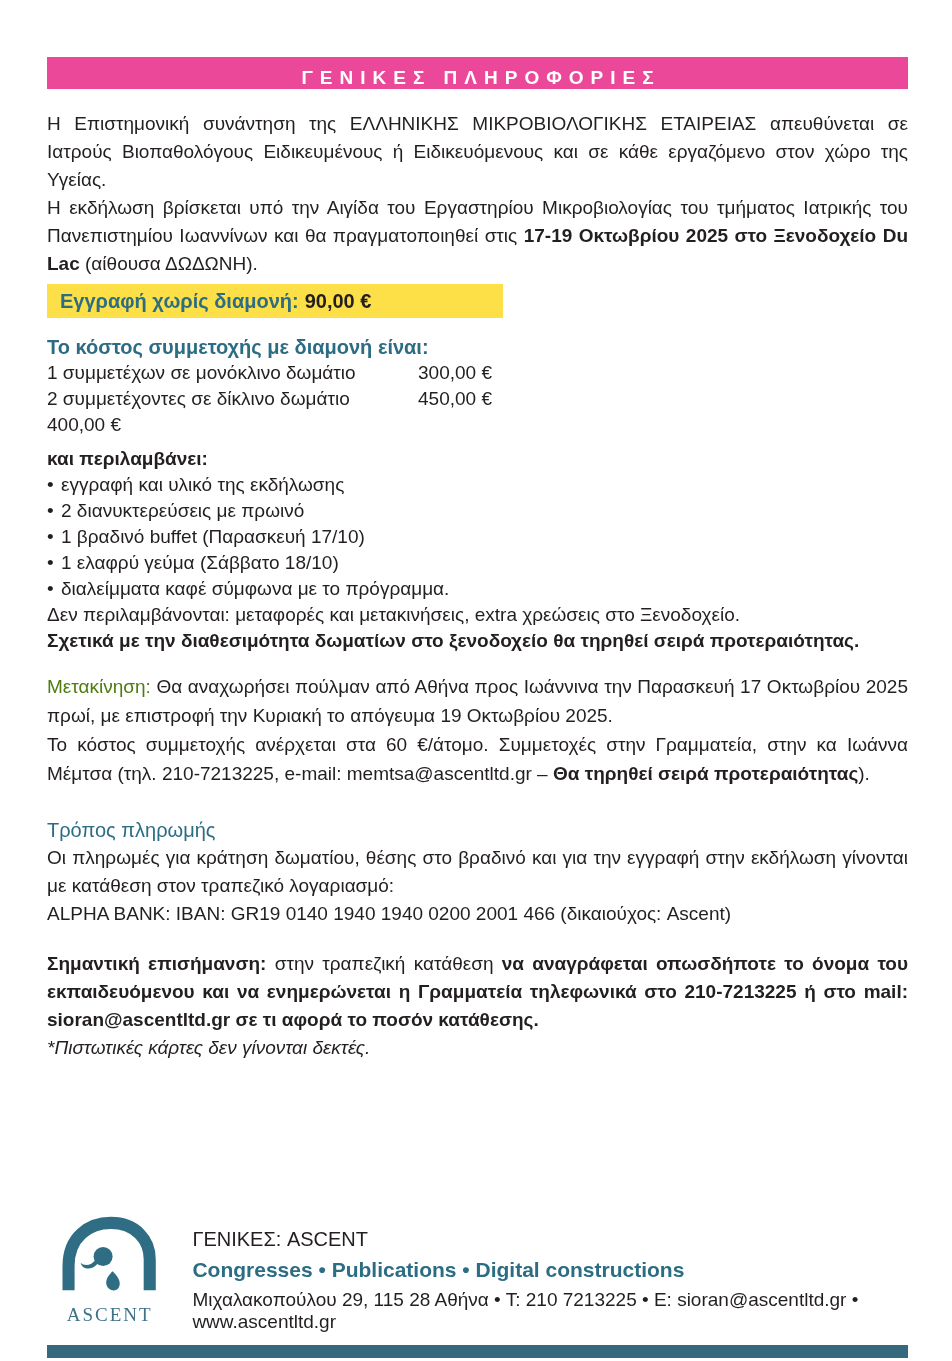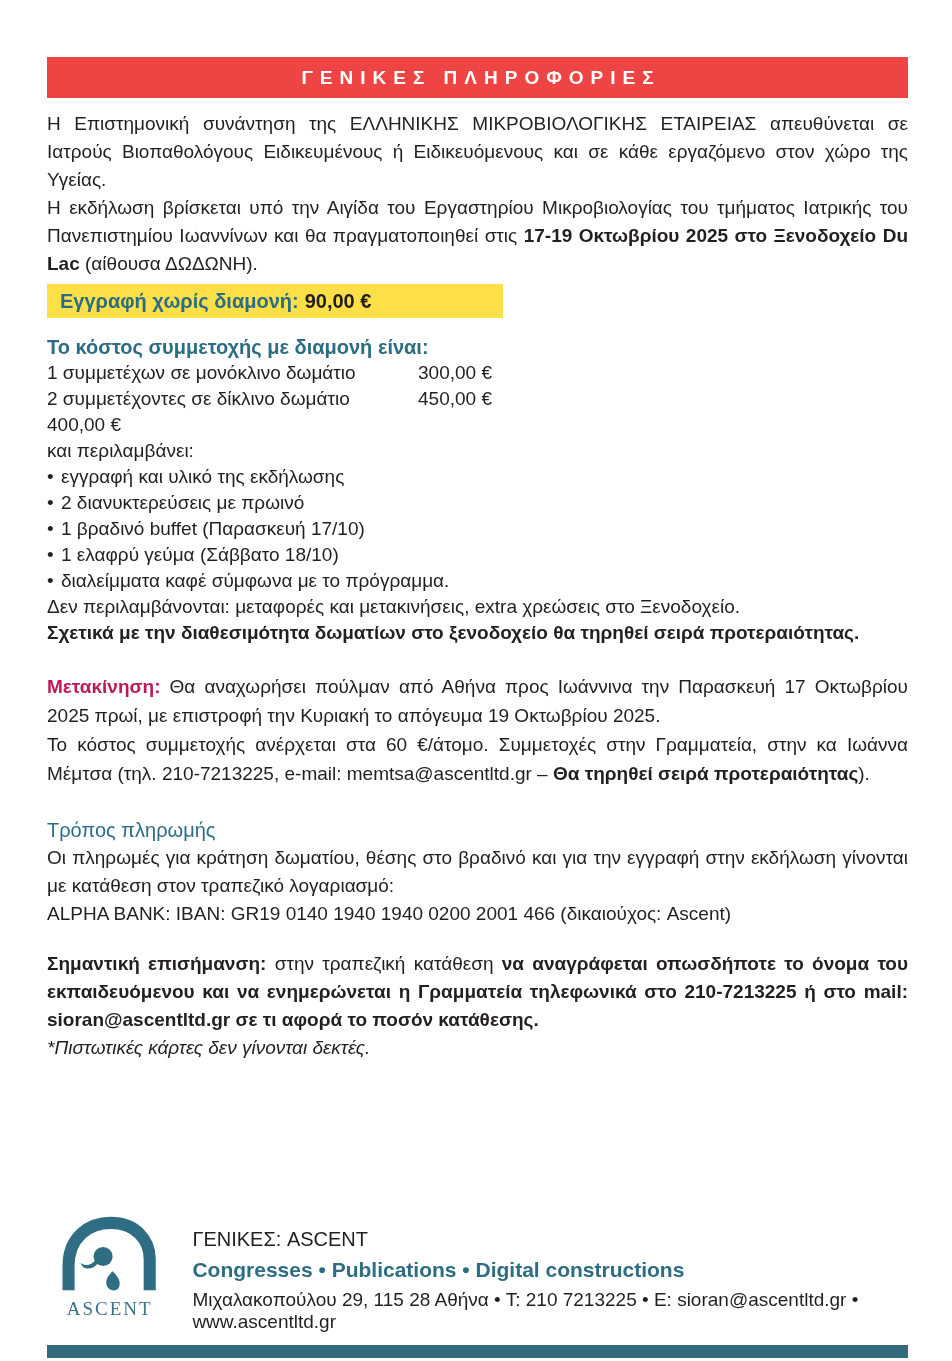--- a/index.html
+++ b/index.html
@@ -12,8 +12,8 @@
 
   
   .title-bar {
-    left:47px; right:44px; top:57px; height:41px; background:#ef4444;
-    display:flex; align-items:center; justify-content:center;
+    left:47px; right:44px; top:57px; height:32px; background:#ec4899;
+    display:flex; align-items:flex-end; justify-content:center;
   }
   .title-bar span {
     color:#ffffff; font-weight:bold; font-size:19px; letter-spacing:7px;

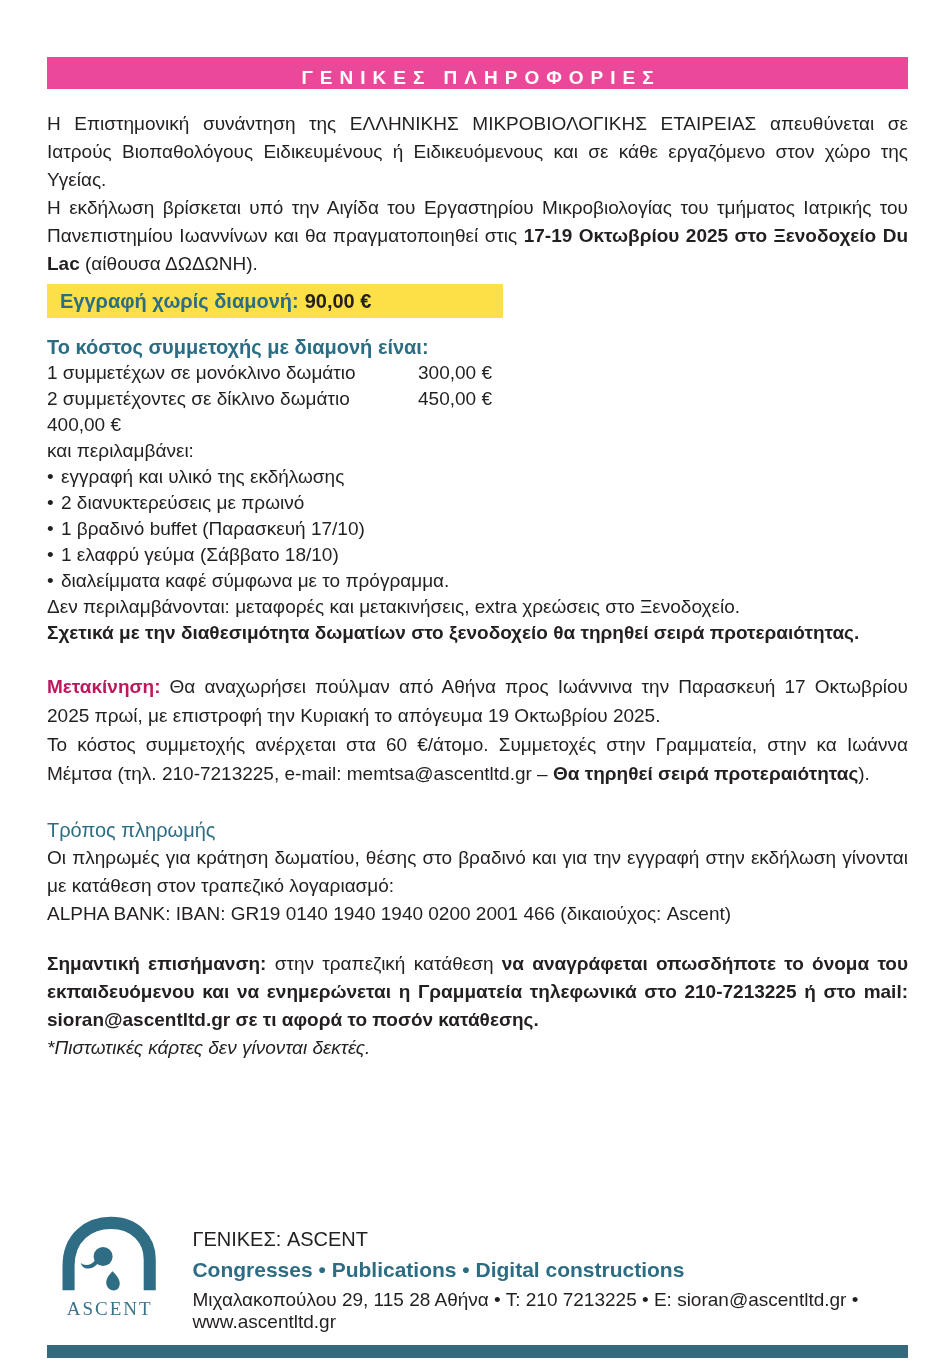--- a/index.html
+++ b/index.html
@@ -40,7 +40,7 @@
   .costs { left:47px; right:44px; top:334px; font-size:19px; line-height:26px; }
   .costs .heading { color:#2c6d83; font-weight:bold; font-size:20px; }
   .price-row { display:grid; grid-template-columns:371px auto; }
-  .includes { font-weight:normal; }
+  .includes { font-weight:bold;margin-top:8px; }
   .bullet-row { display:flex; }
   .bullet-row .dot { width:14px; flex:0 0 14px; }
   .availability { font-weight:bold; }

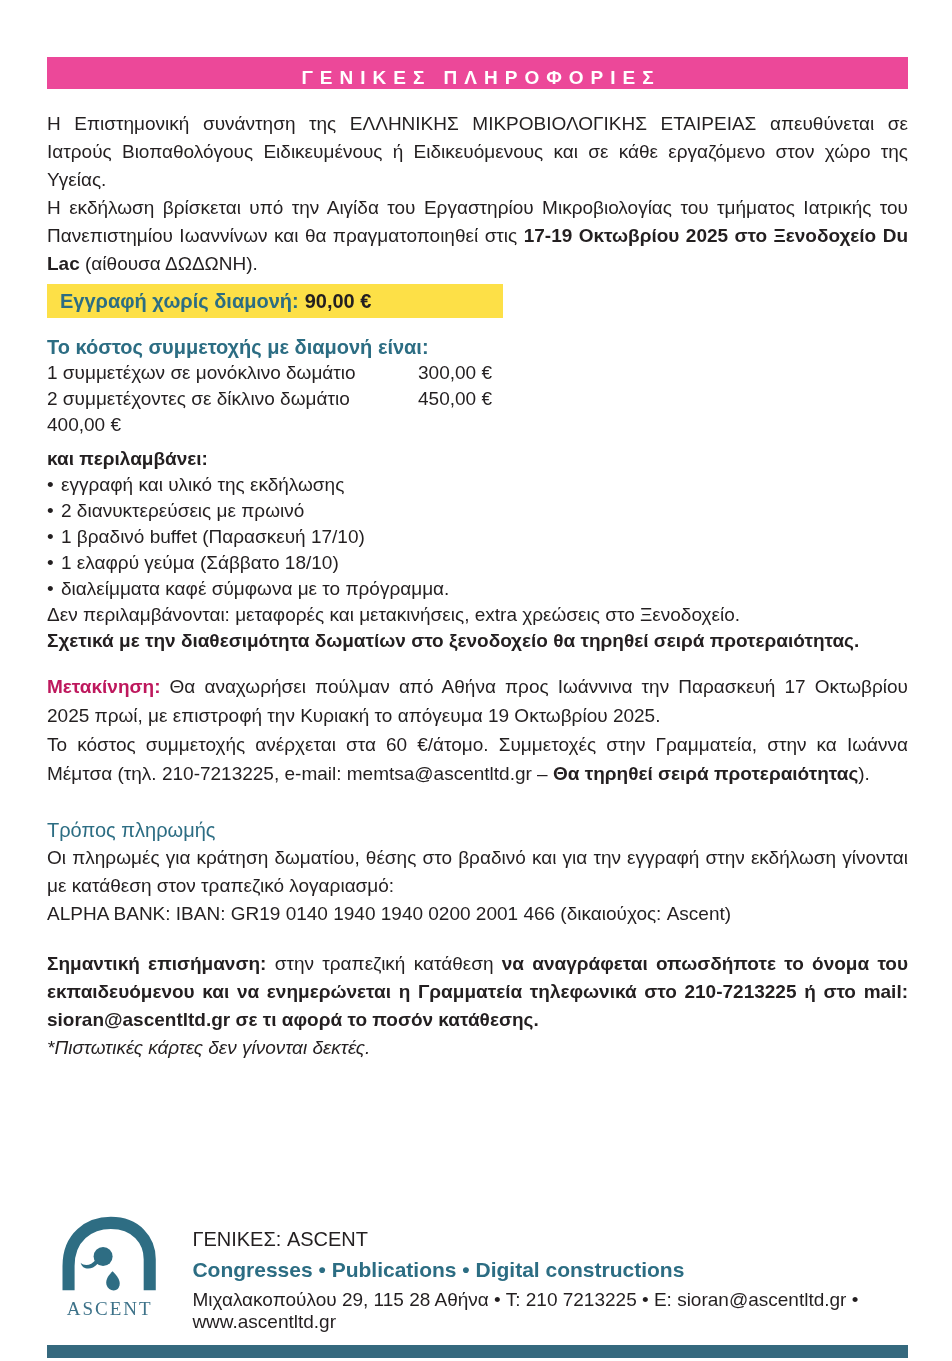--- a/index.html
+++ b/index.html
@@ -25,7 +25,7 @@
   .intro { left:47px; right:44px; top:110px; }
   .intro p { margin:0; }
   b.dark { font-weight:bold; color:#231f20; }
-  .teal-b { color:#be185d; font-weight:bold; }
+  .teal-b { color:#4d7c0f; font-weight:normal; }
 
   
   .green-box {

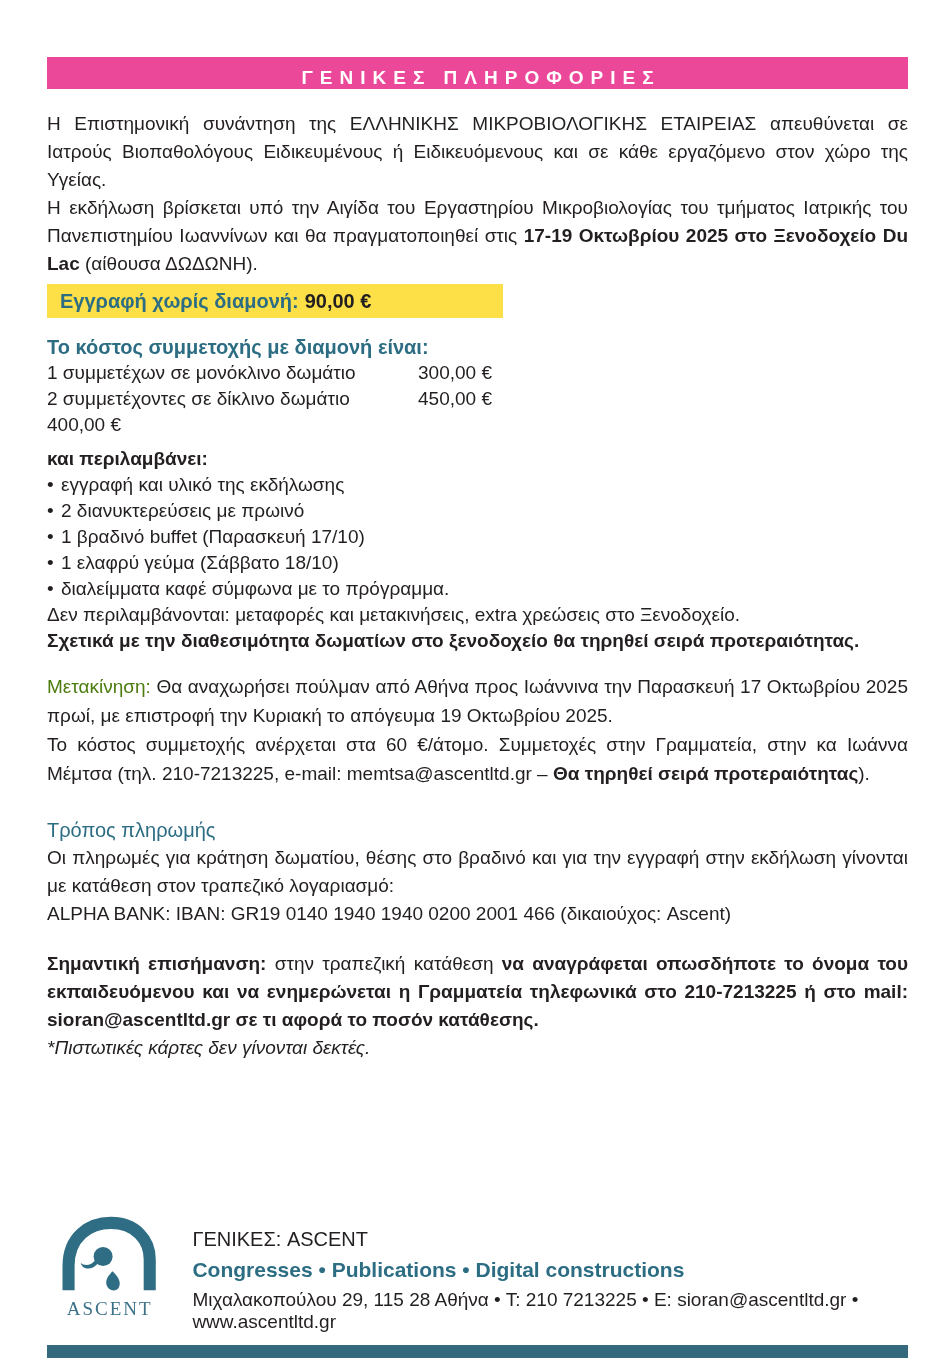--- a/index.html
+++ b/index.html
@@ -64,7 +64,7 @@
   .logo-col { width:120px; text-align:center; }
   .logo-col .word {
     font-family:"Liberation Serif", serif; color:#3d7289; font-size:19px;
-    letter-spacing:2px; margin-top:2px;
+    letter-spacing:2px; margin-top:8px;
   }
   .footer-text { margin-left:30px; padding-top:12px; }
   .footer-text .org { font-size:20px; margin:0 0 7px 0; }

